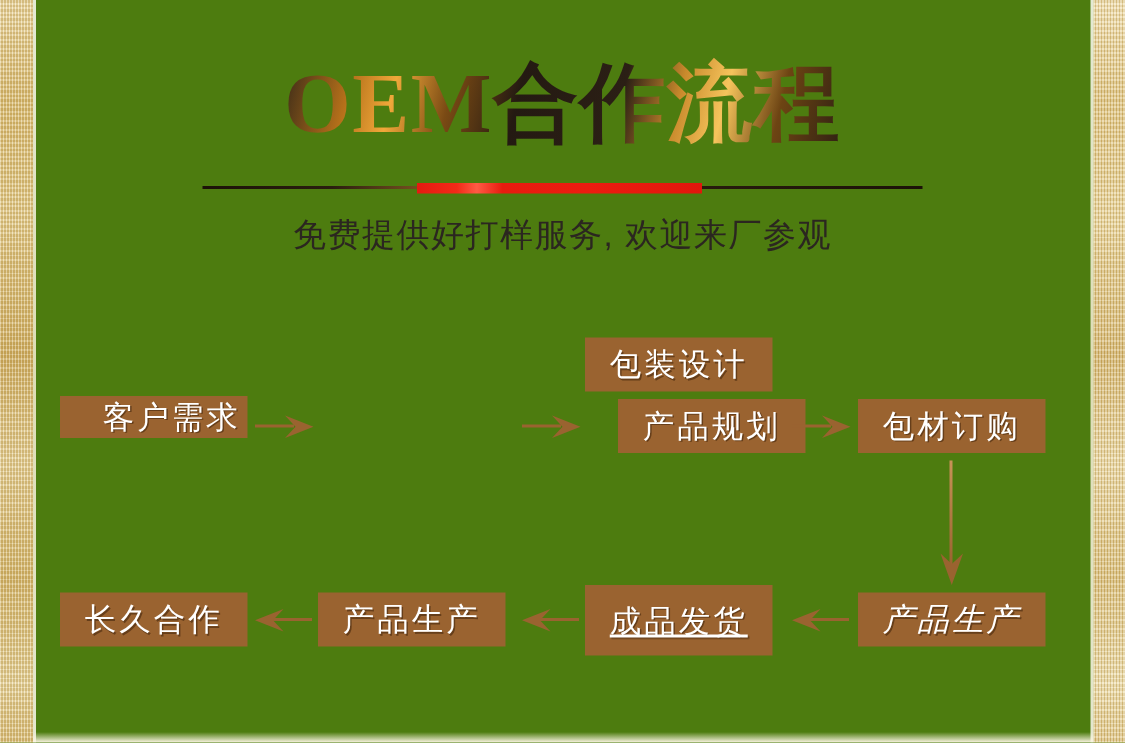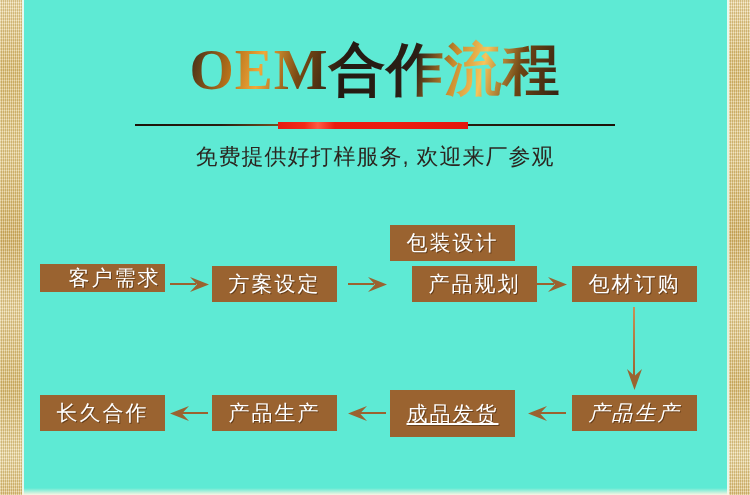--- a/index.html
+++ b/index.html
@@ -19,7 +19,7 @@
     position: relative;
     width: 750px;
     height: 495px;
-    background: #5eead4;
+    background: #4d7c0f;
     overflow: hidden;
   }
 

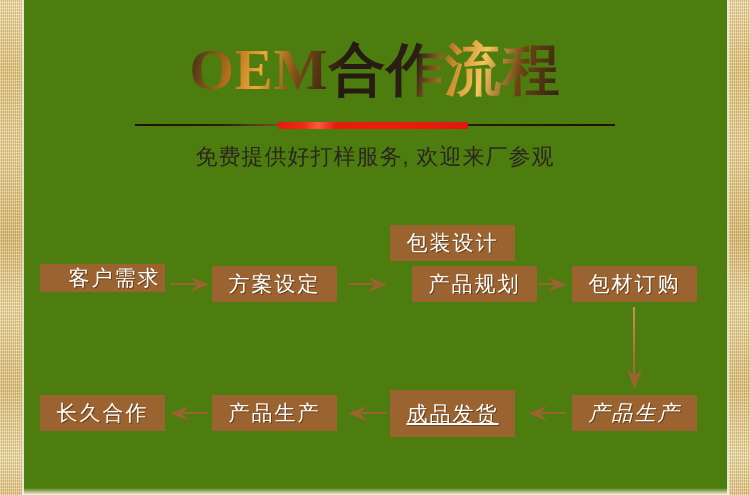--- a/index.html
+++ b/index.html
@@ -219,7 +219,6 @@
     </svg>
   </div>
 
-  <div class="fbox" style="left:212px; top:266px; width:125px; height:36px;">方案设定</div>
 
   <div class="arrow-h" style="left:348px; top:275px; width:38px;">
     <div class="shaft" style="left:0; width:26px;"></div>

